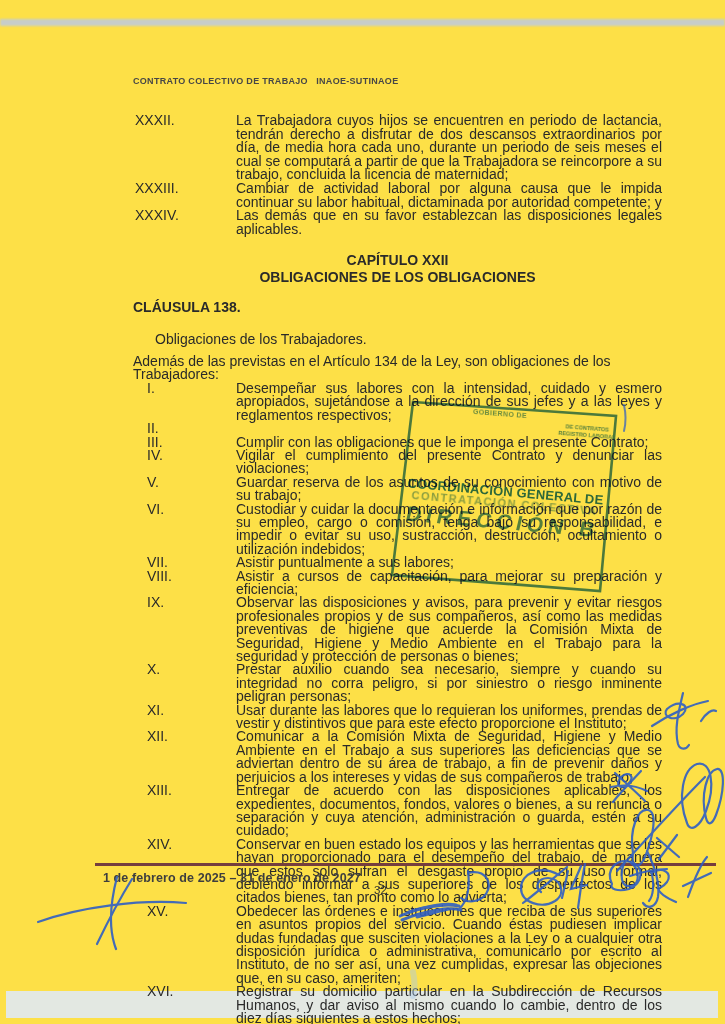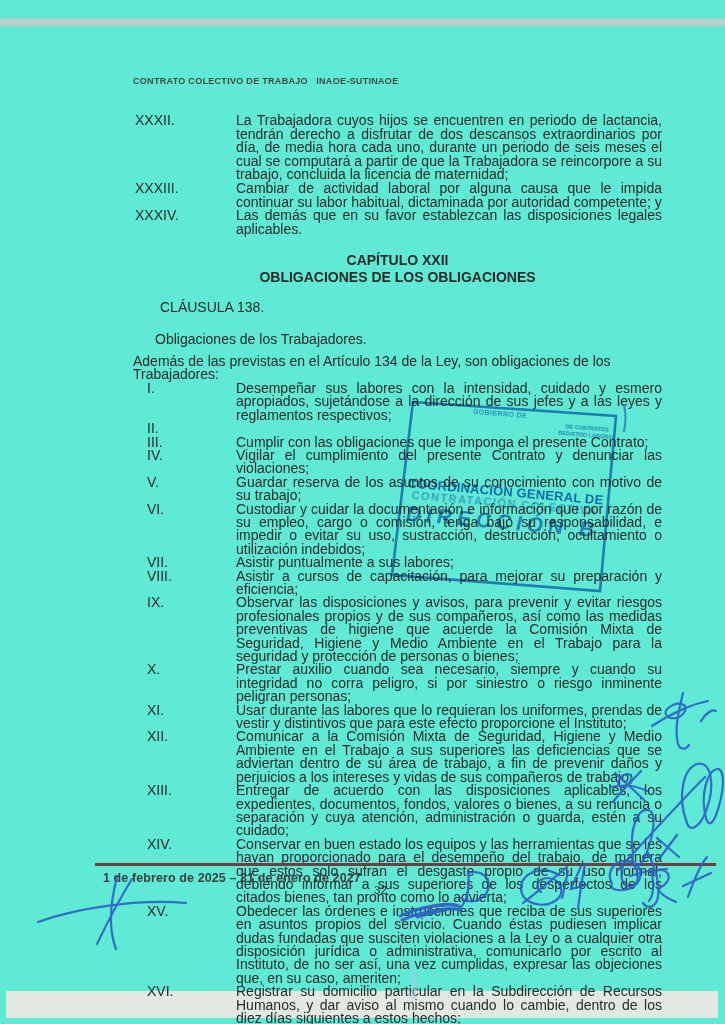--- a/index.html
+++ b/index.html
@@ -5,7 +5,7 @@
   html,body{margin:0;padding:0;background:#9a9a9a;}
   .canvas{
     position:relative;width:725px;height:1024px;overflow:hidden;
-    background:#5eead4;
+    background:#fde047;
     font-family:"Liberation Sans","DejaVu Sans",sans-serif;
     color:#2a2a2a;
   }

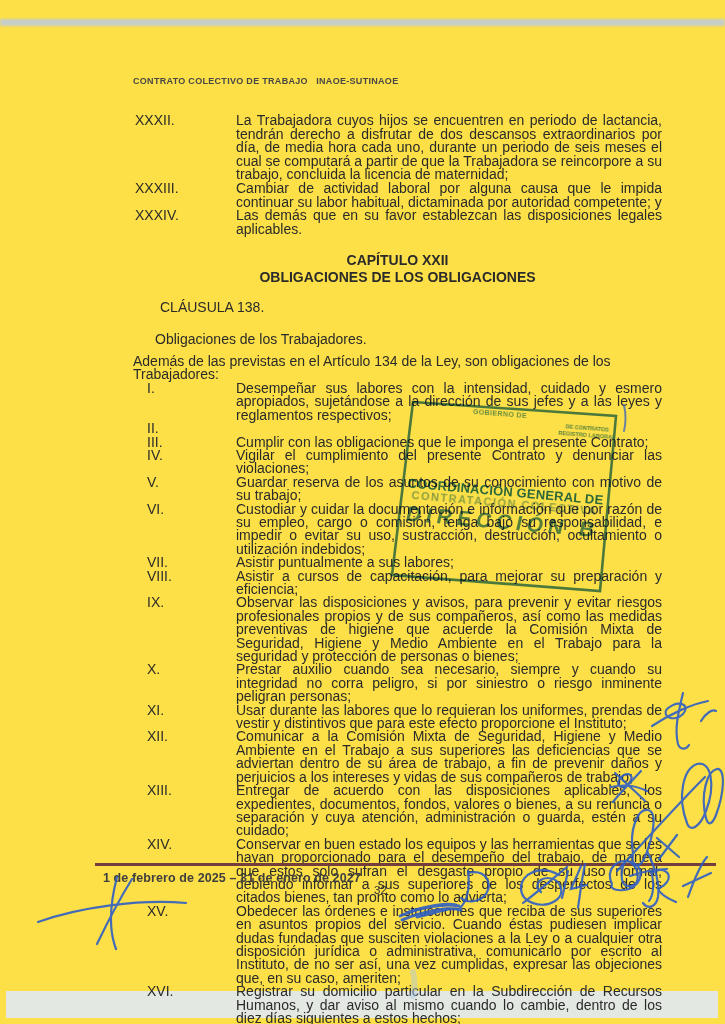--- a/index.html
+++ b/index.html
@@ -26,7 +26,7 @@
   .obl{line-height:13.4px;}
   .chapter{margin-top:18px;text-align:center;font-weight:bold;}
   .chapter .sub{margin-top:3px;}
-  .clause-heading{margin-top:16px;font-weight:normal;margin-left:27px;}
+  .clause-heading{margin-top:16px;font-weight:bold;}
   .p-indent{margin:19px 0 8px 0;padding-left:22px;}
   .p-flush{margin:0;}
   

